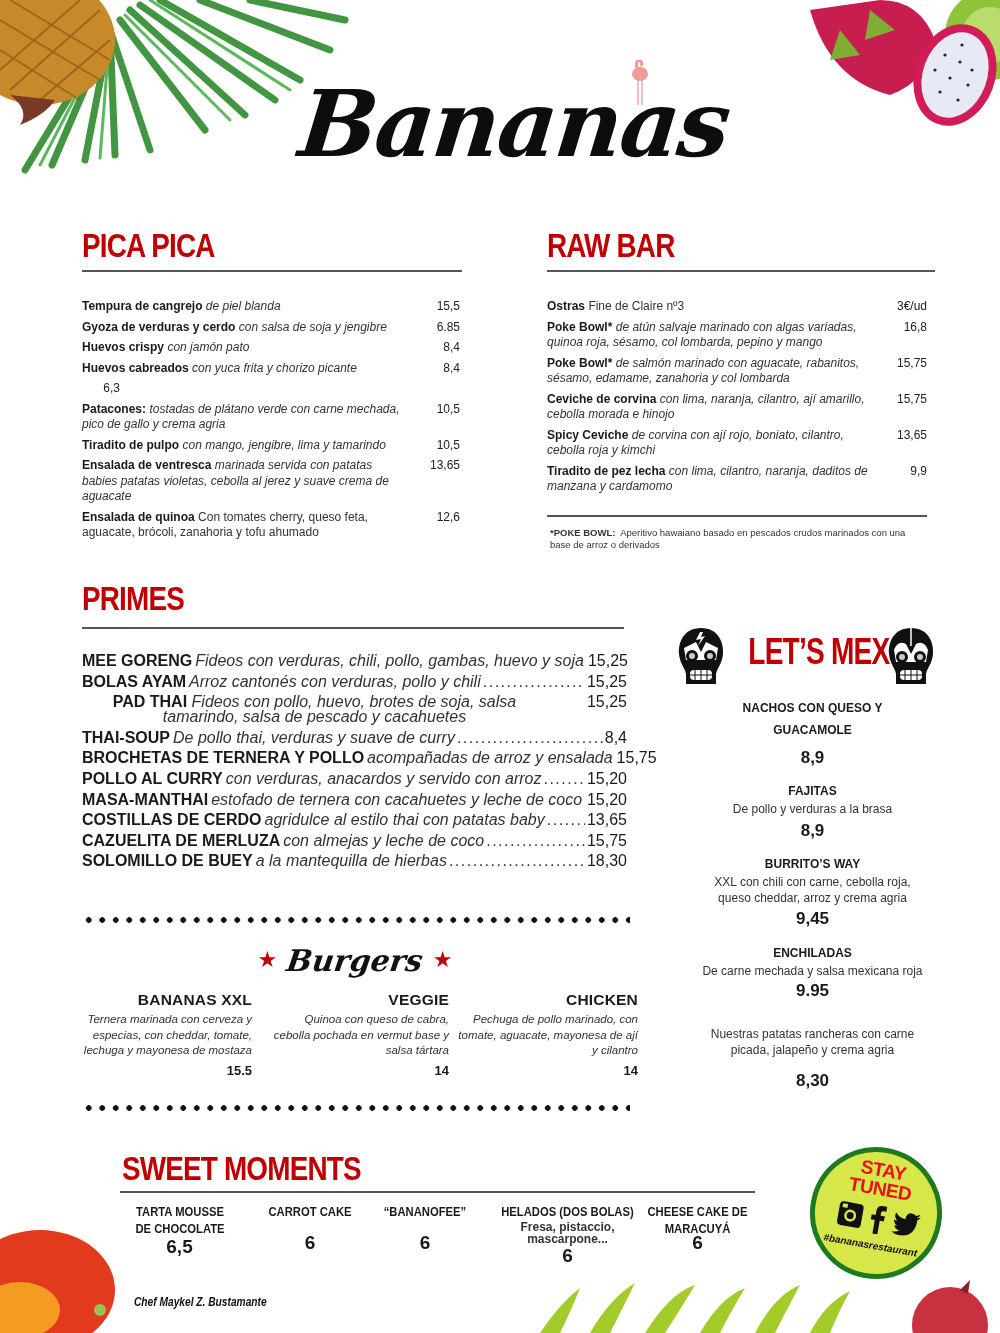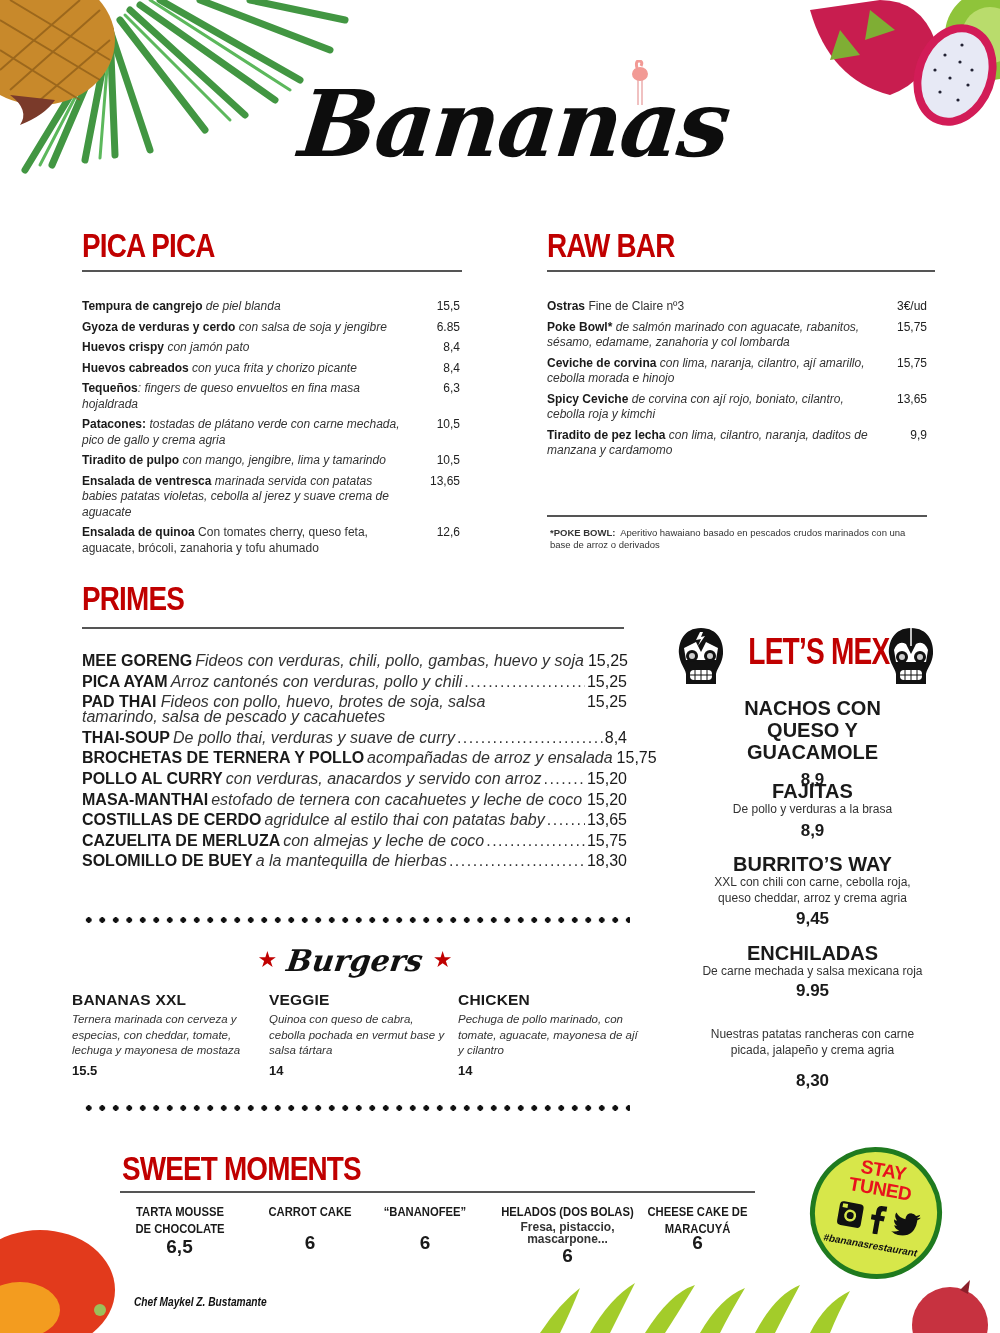--- a/index.html
+++ b/index.html
@@ -225,6 +225,10 @@
   <div class="menu-item">
       <div class="txt"><span class="name">Ostras</span> <span class="desc upright">Fine de Claire nº3</span></div>
       <span class="price">3€/ud</span>
+    </div>
+  <div class="menu-item">
+      <div class="txt"><span class="name">Poke Bowl*</span> <span class="desc">de atún salvaje marinado con algas variadas, quinoa roja, sésamo, col lombarda, pepino y mango</span></div>
+      <span class="price">16,8</span>
     </div>
   <div class="menu-item">
       <div class="txt"><span class="name">Poke Bowl*</span> <span class="desc">de salmón marinado con aguacate, rabanitos, sésamo, edamame, zanahoria y col lombarda</span></div>

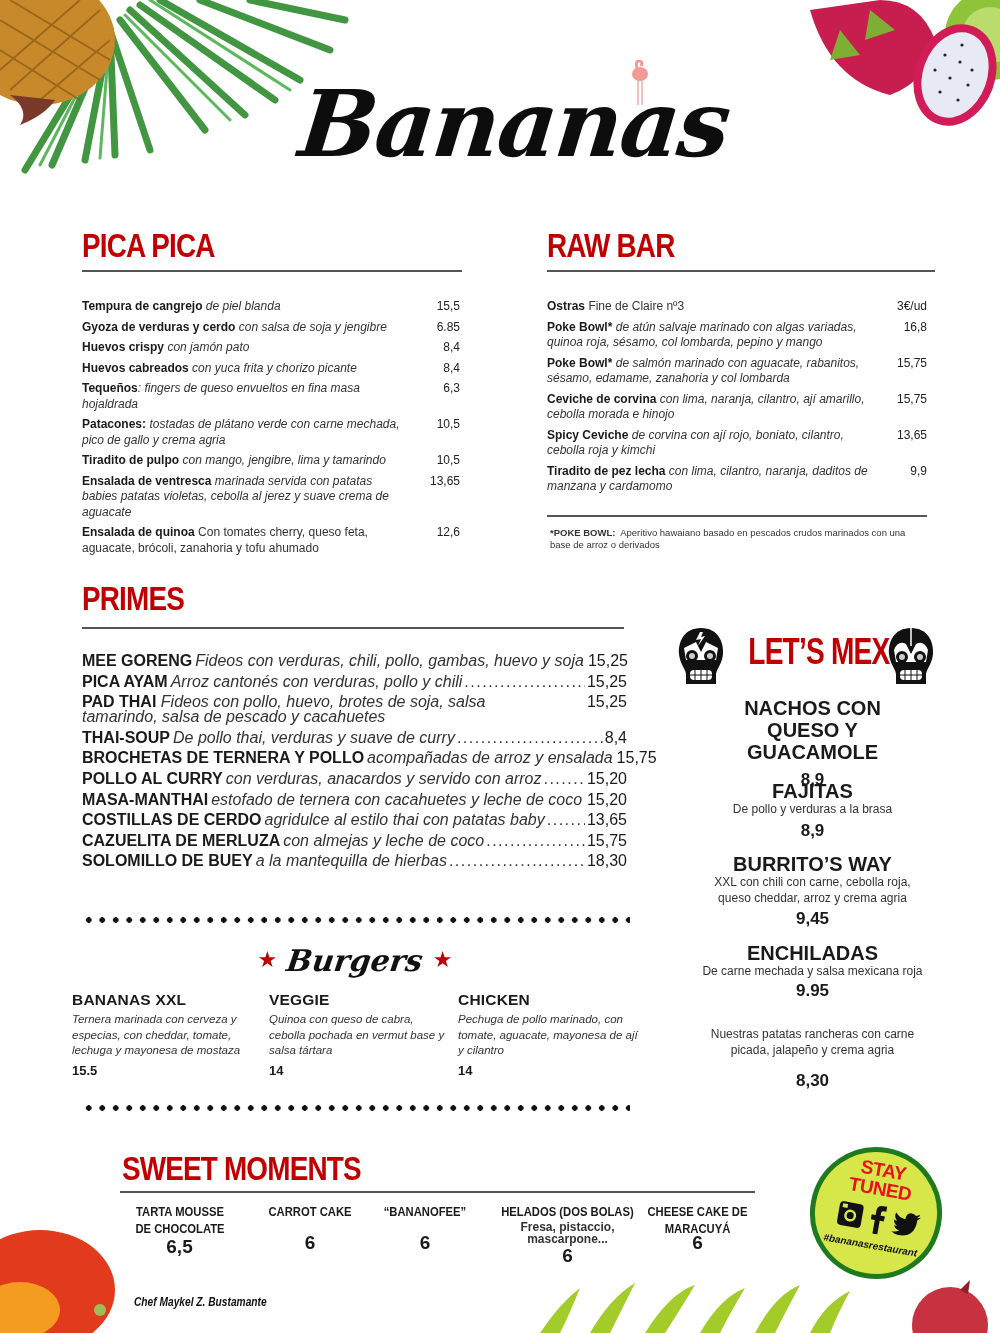--- a/index.html
+++ b/index.html
@@ -197,7 +197,6 @@
       <span class="price">8,4</span>
     </div>
   <div class="menu-item">
-      <div class="txt"><span class="name">Tequeños</span><span class="desc">: fingers de queso envueltos en fina masa hojaldrada</span></div>
       <span class="price">6,3</span>
     </div>
   <div class="menu-item">

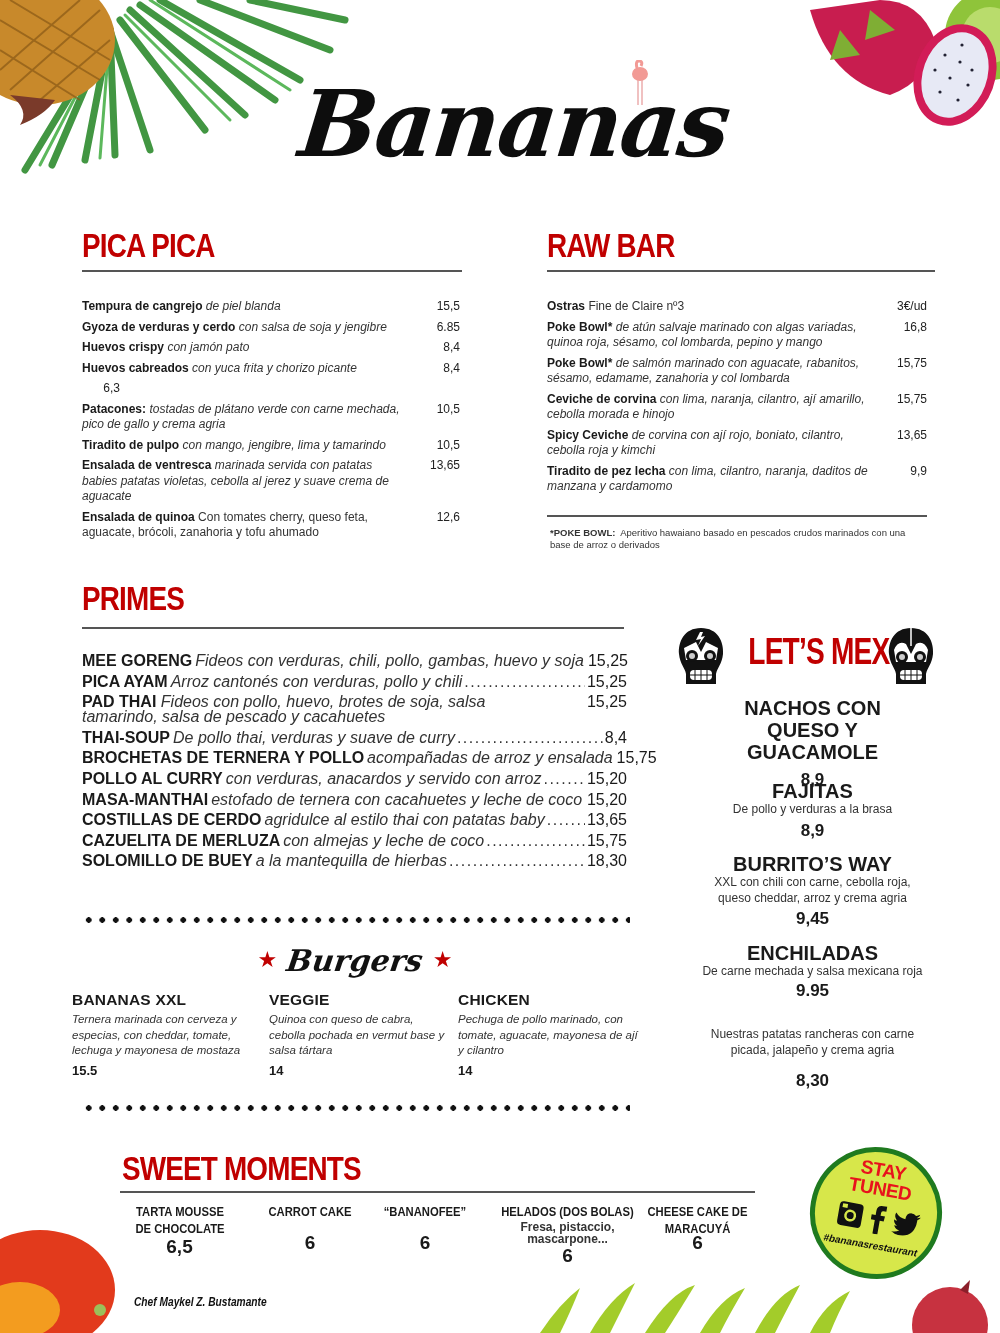--- a/index.html
+++ b/index.html
@@ -262,7 +262,7 @@
       <span class="price">15,25</span>
     </div>
   <div class="p-item">
-      <span class="name">PICA AYAM</span>
+      <span class="name">BOLAS AYAM</span>
       <span class="desc">Arroz cantonés con verduras, pollo y chili</span>
       <span class="leader"></span>
       <span class="price">15,25</span>

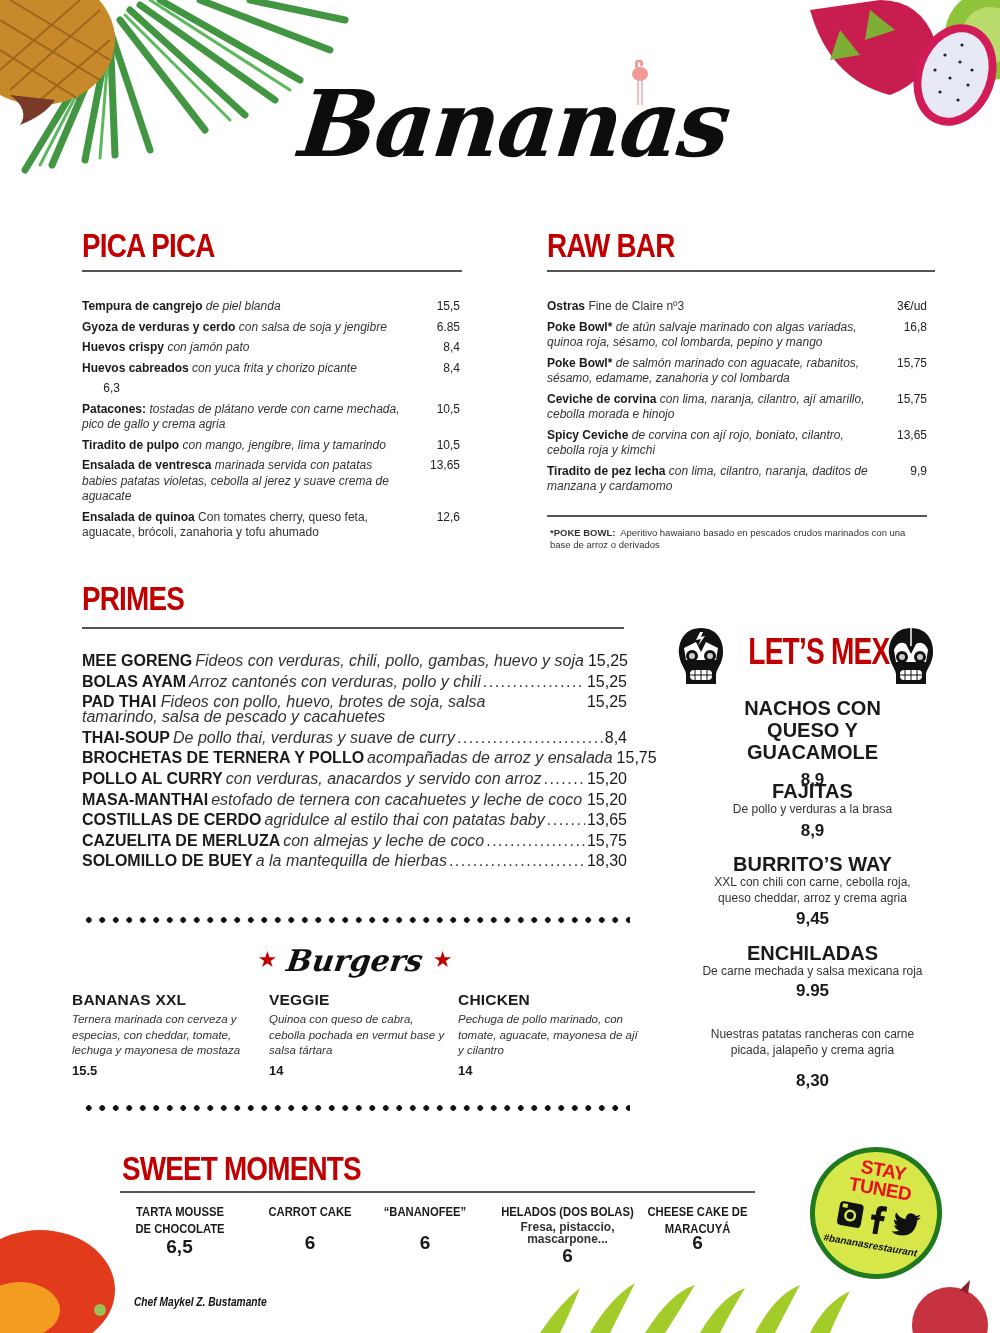--- a/index.html
+++ b/index.html
@@ -45,7 +45,7 @@
   .p-item .leader { flex: 1; overflow: hidden; white-space: nowrap; color: #333; letter-spacing: 1.5px; margin: 0 2px; }
   .p-item .leader::before { content: "........................................................................................................................................"; }
   .p-item .price { white-space: nowrap; }
-  .p-item.wrap { align-items: flex-start; }
+  .p-item.wrap { align-items: flex-start; text-align: center; }
   .p-item.wrap .txtwrap { flex: 1; padding-right: 40px; }
   .p-item.wrap .desc { white-space: normal; padding-left: 0; }
 

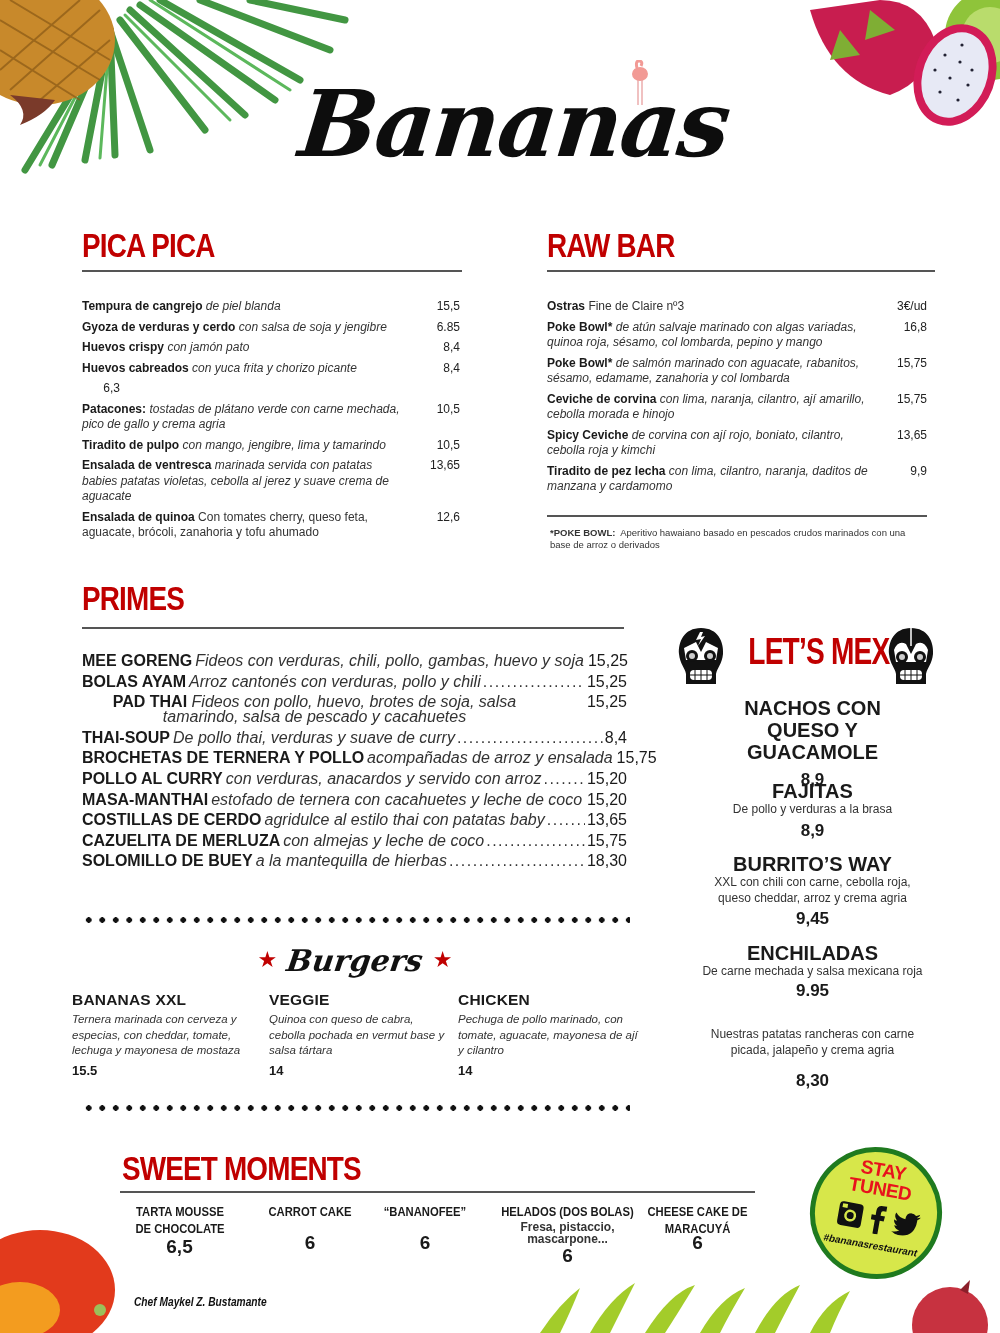--- a/index.html
+++ b/index.html
@@ -70,7 +70,7 @@
     color: #c00000; font-weight: bold; font-size: 36px; letter-spacing: -1px; line-height: 1;
     transform: scaleX(0.78); transform-origin: center; white-space: nowrap; }
   .mex-item { position: absolute; left: 690px; width: 245px; text-align: center; }
-  .mex-item .mname { font-weight: bold; font-size: 20px; line-height: 22px; }
+  .mex-item .mname { font-weight: bold; font-size: 12px; line-height: 22px; }
   .mex-item .mdesc { font-size: 12px; line-height: 15.5px; color: #333; }
   .mex-item .mprice { font-weight: bold; font-size: 17px; line-height: 22px; margin-top: 2px; }
 

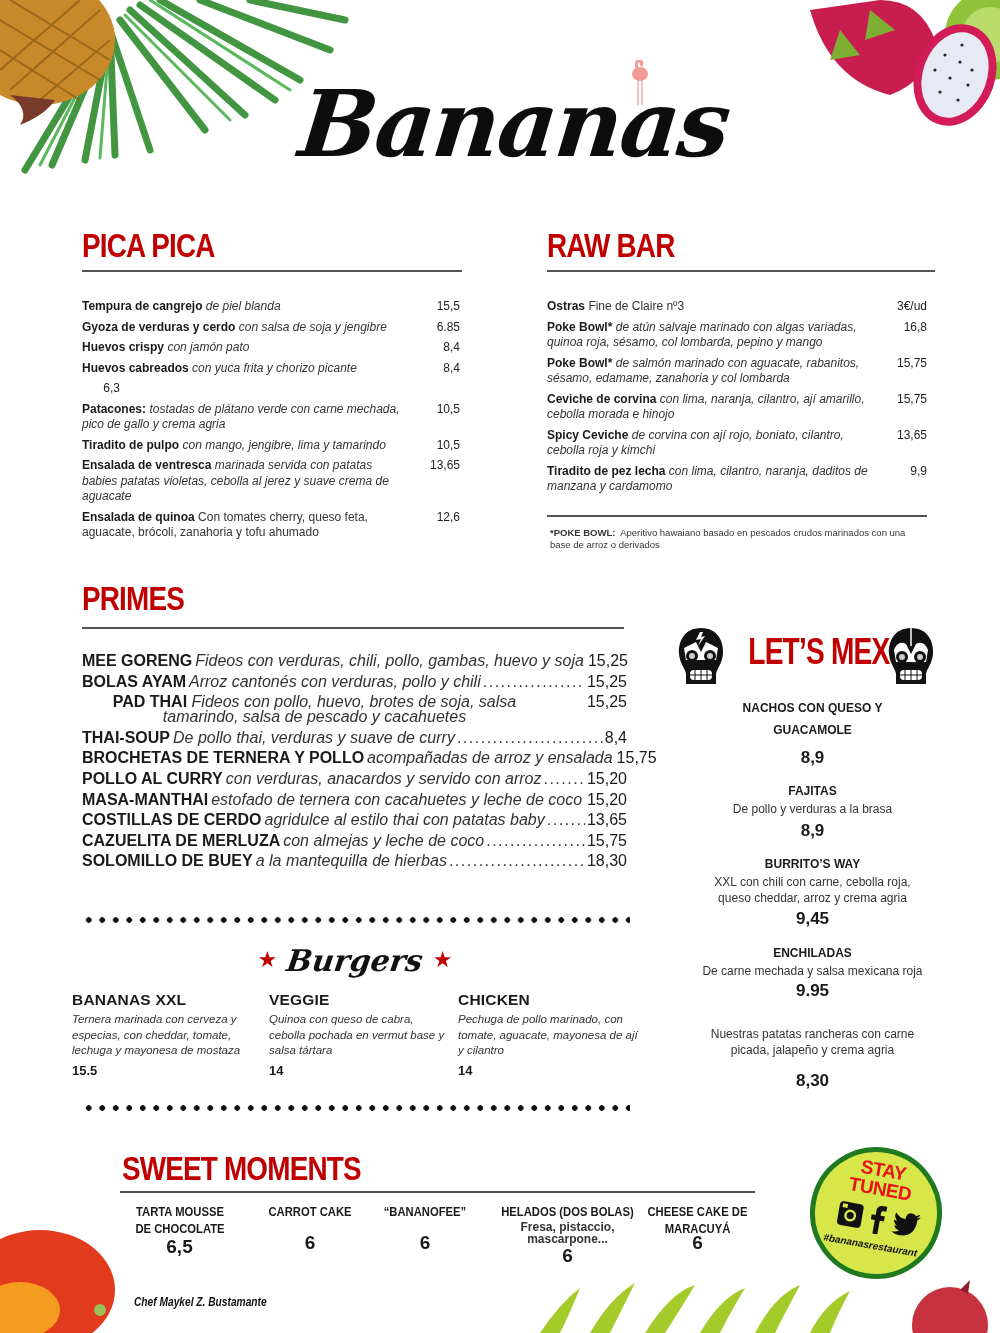--- a/index.html
+++ b/index.html
@@ -58,7 +58,7 @@
   .burgers-title { position: absolute; left: 250px; top: 940px; width: 210px; height: 40px; display: flex; align-items: center; justify-content: center; gap: 10px; }
   .burgers-title .word { font-family: "DejaVu Serif", serif; font-style: italic; font-weight: bold; font-size: 30px; color: #111; transform: skewX(-8deg); }
   .star { color: #c00000; font-size: 22px; line-height: 1; }
-  .burger-col { position: absolute; top: 991px; width: 180px; text-align: left; }
+  .burger-col { position: absolute; top: 991px; width: 180px; text-align: right; }
   .burger-col .bname { font-weight: bold; font-size: 15.5px; letter-spacing: 0.2px; }
   .burger-col .bdesc { font-style: italic; font-size: 11.5px; line-height: 15.5px; color: #333; margin-top: 3px; }
   .burger-col .bprice { font-weight: bold; font-size: 13px; margin-top: 4px; }

